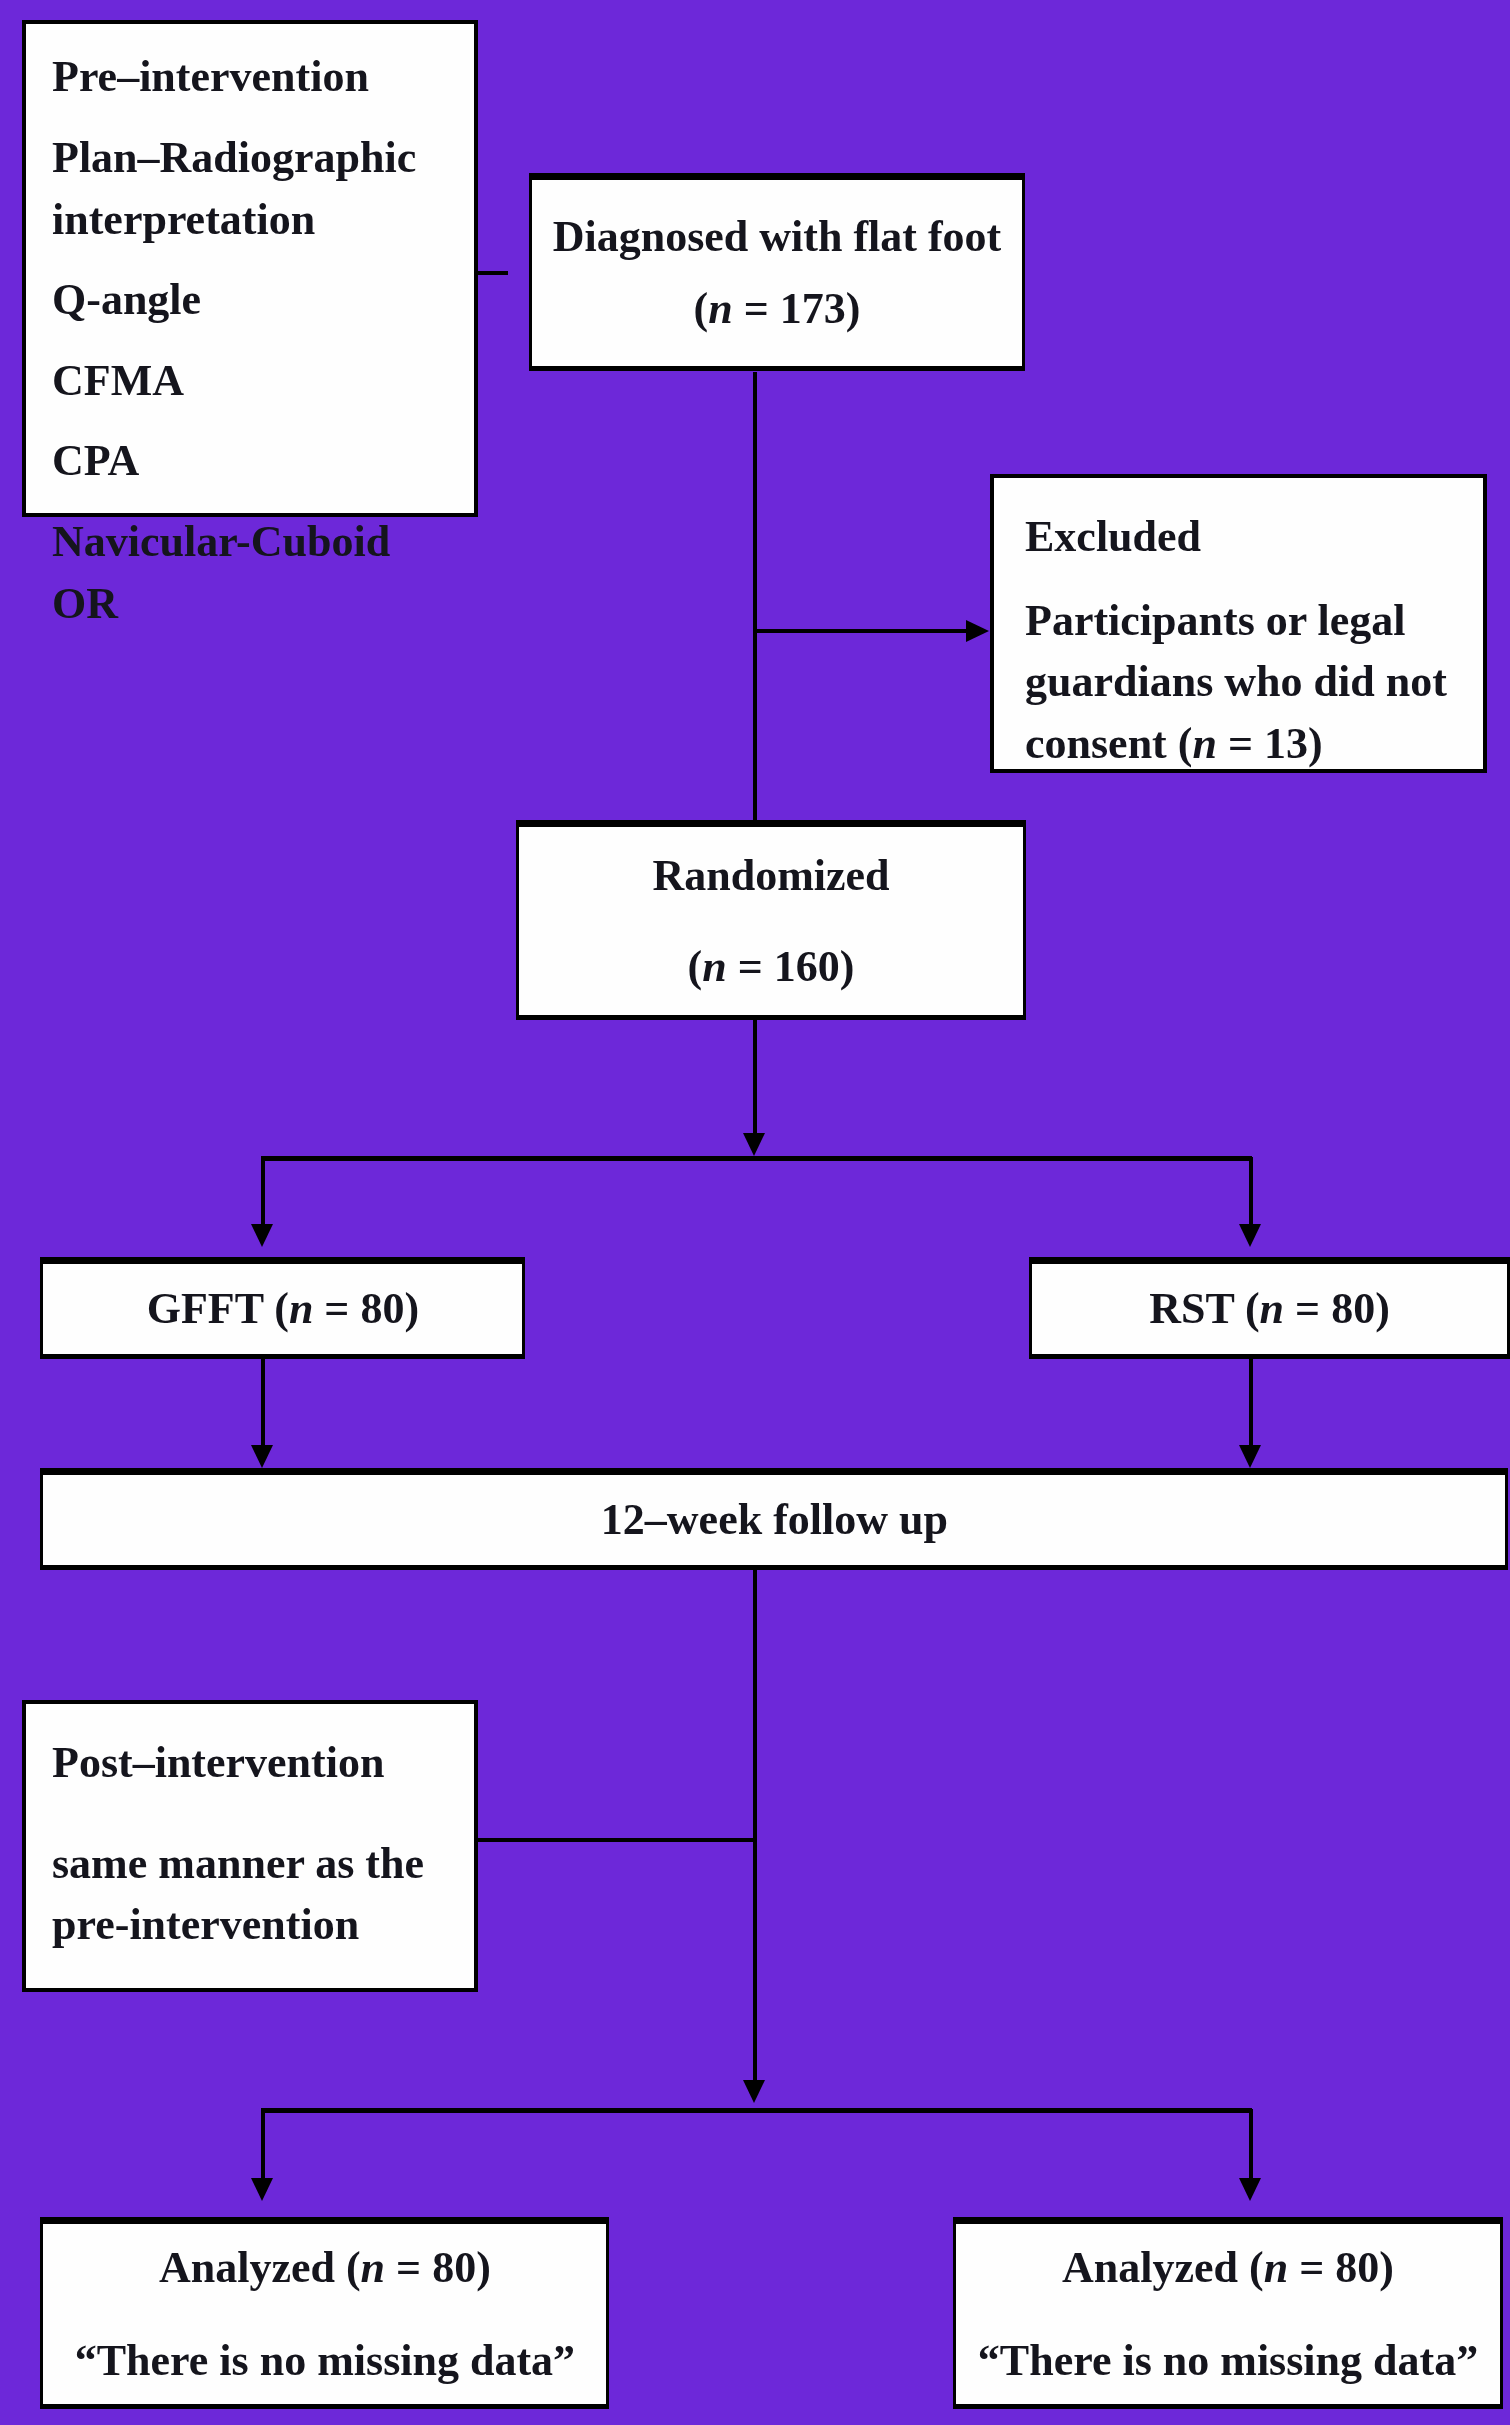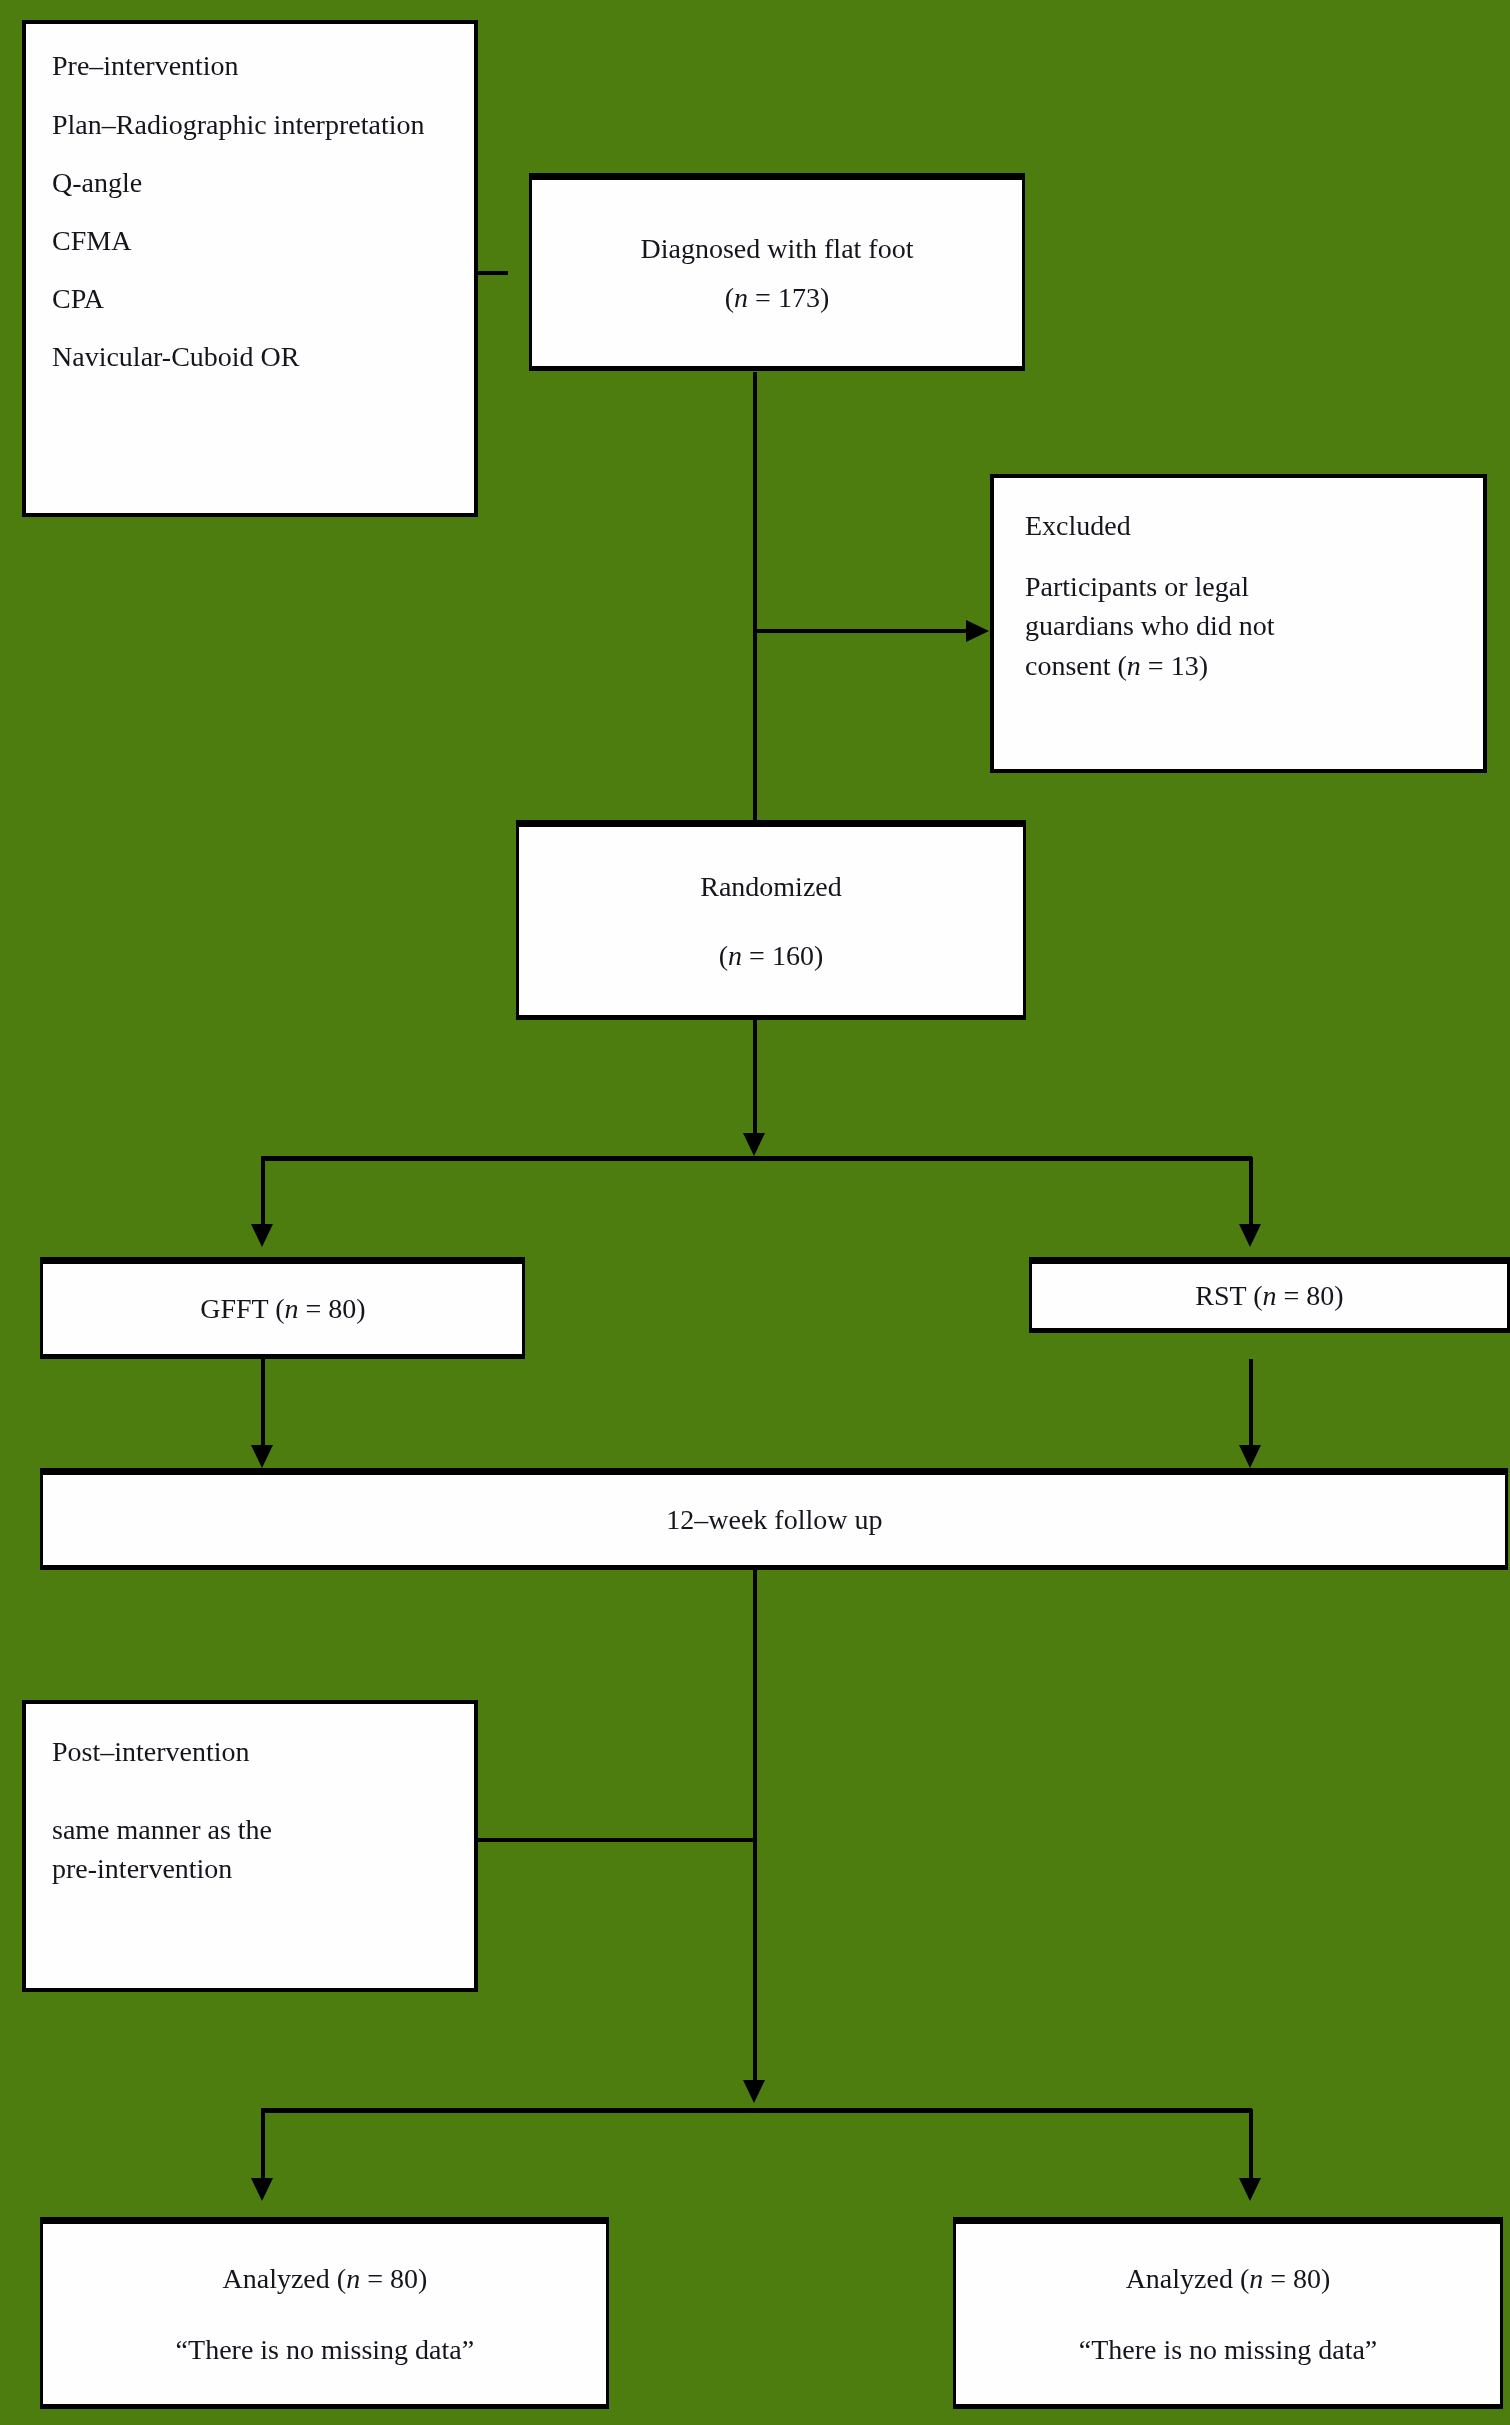--- a/index.html
+++ b/index.html
@@ -7,11 +7,12 @@
     position: relative;
     width: 1511px;
     height: 2426px;
-    background: #4d7c0f;
+    background: #6d28d9;
     font-family: "Liberation Serif", "DejaVu Serif", serif;
     color: #15151d;
-    font-size: 28px;
+    font-size: 44px;
     line-height: 1.4;
+    font-weight: bold;
   }
   .box {
     position: absolute;

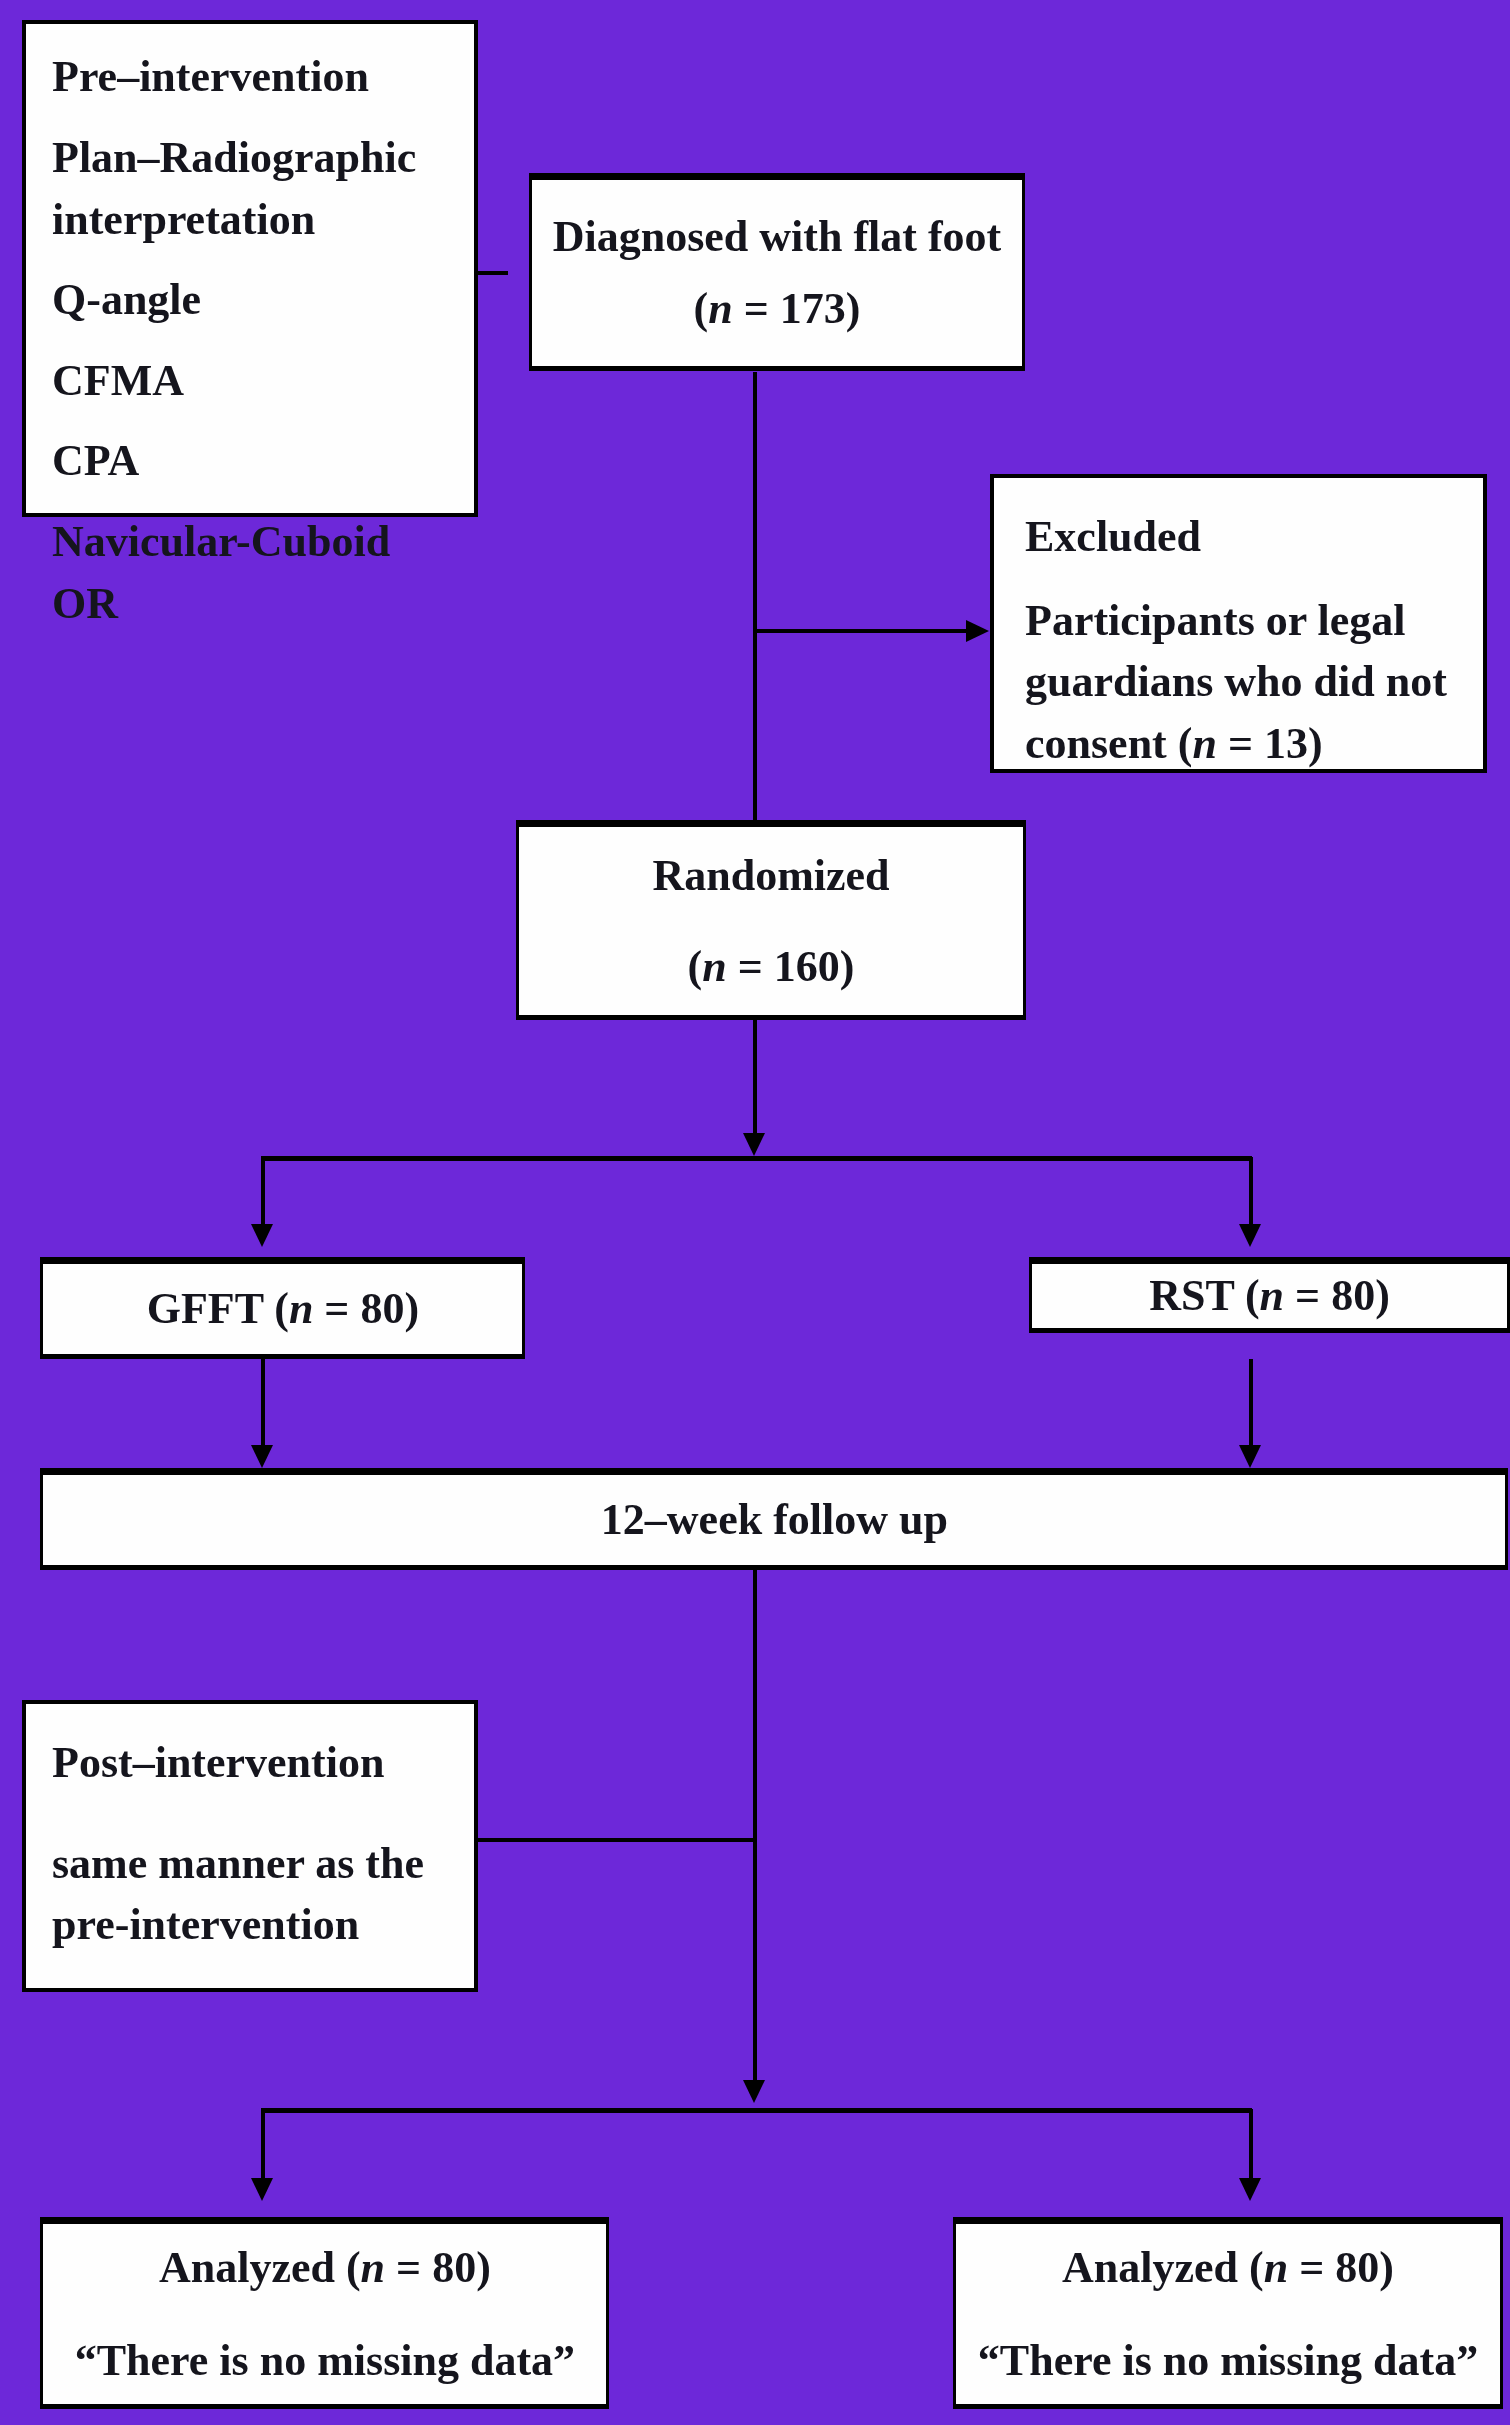--- a/index.html
+++ b/index.html
@@ -105,7 +105,7 @@
     <div><span>GFFT (</span><span class="nvar">n</span><span> = 80)</span></div>
   </div>
 
-  <div class="box thick centered" style="left:1009px; top:1257px; width:481px; height:76px;">
+  <div class="box thick centered" style="left:1009px; top:1257px; width:481px; height:102px;">
     <div><span>RST (</span><span class="nvar">n</span><span> = 80)</span></div>
   </div>
 

